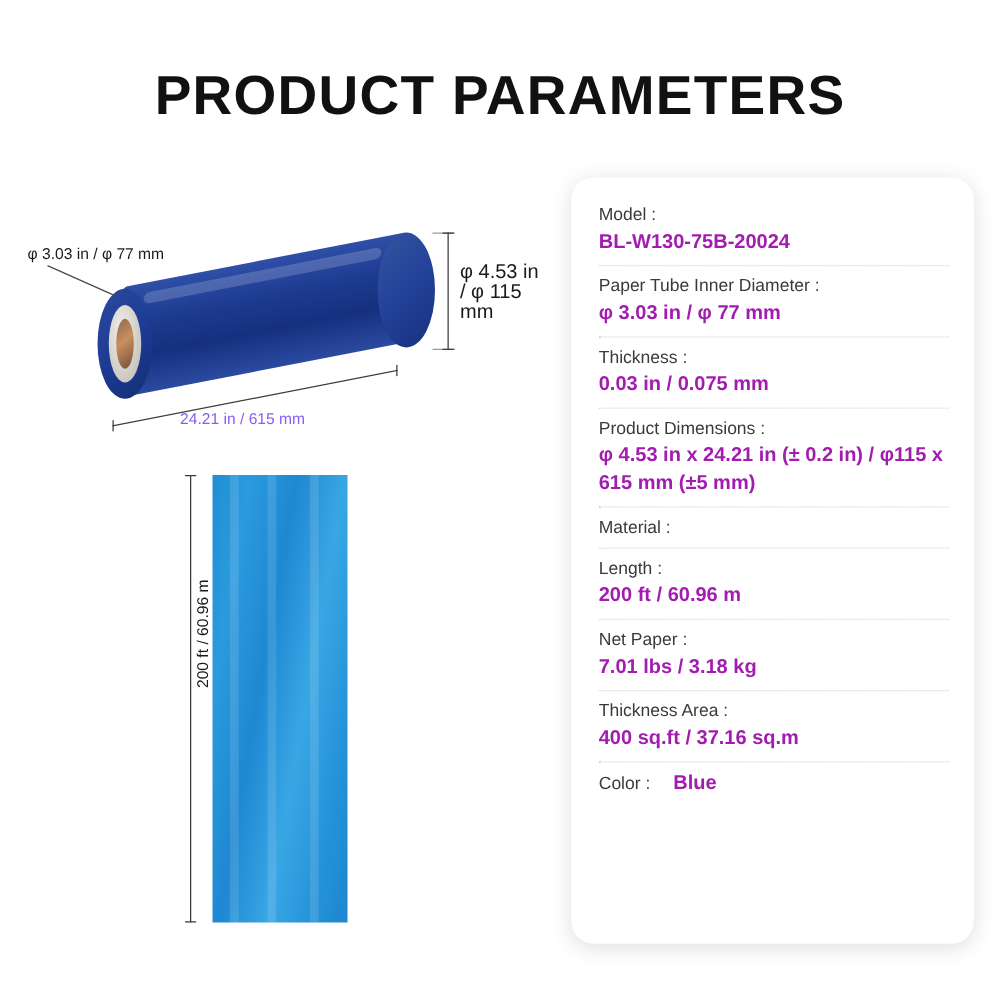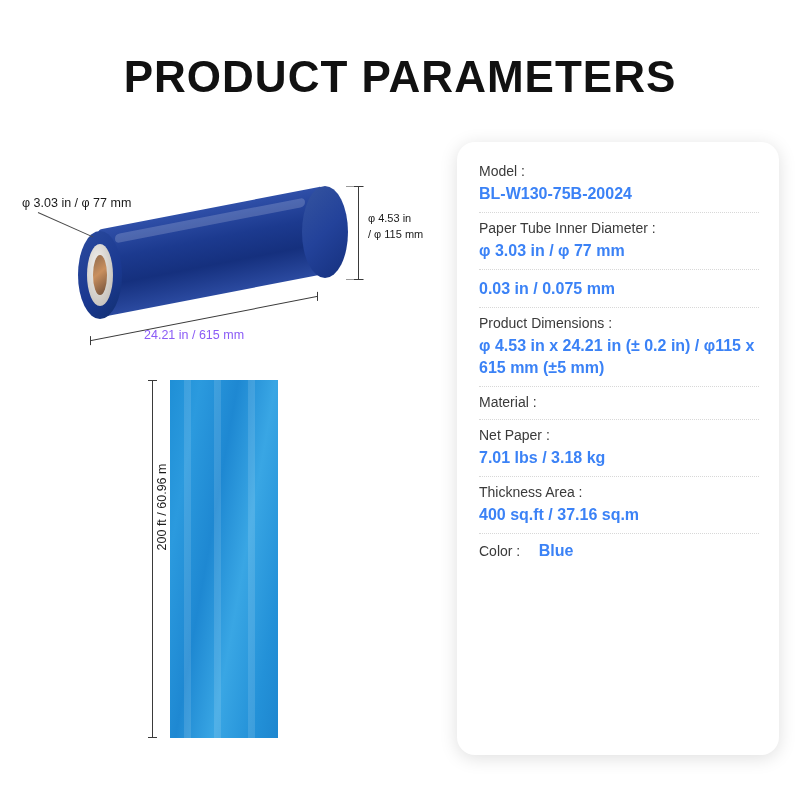--- a/index.html
+++ b/index.html
@@ -281,7 +281,7 @@
   .spec-value {
     font-size: 16px;
     font-weight: bold;
-    color: #3b82f6;
+    color: #a21caf;
     line-height: 22px;
     margin-top: 2px;
   }

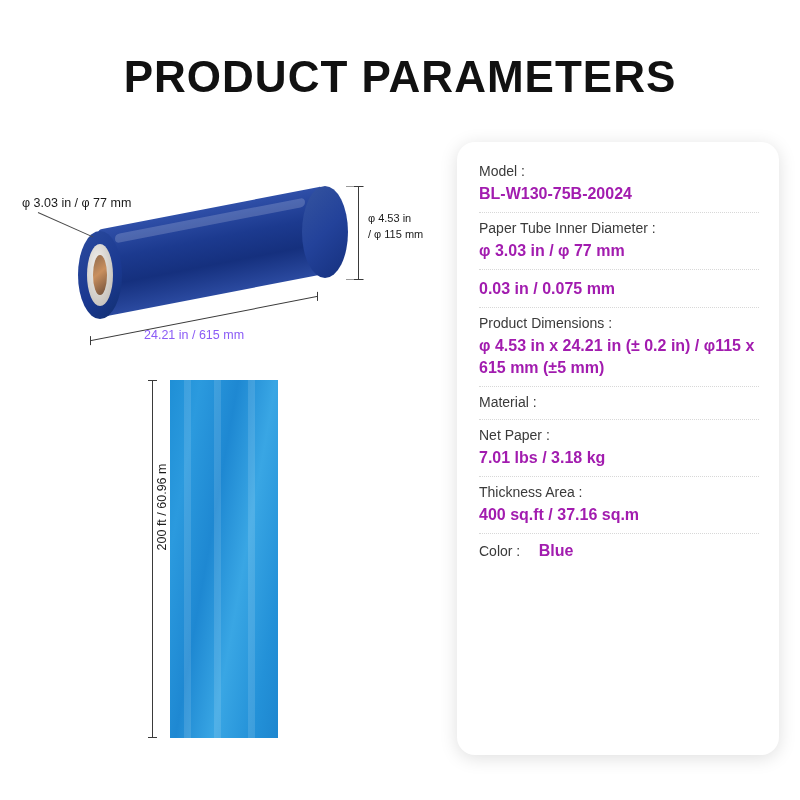--- a/index.html
+++ b/index.html
@@ -169,7 +169,7 @@
     position: absolute;
     left: 348px;
     top: 50px;
-    font-size: 11px;
+    font-size: 16px;
     line-height: 16px;
     color: #1a1a1a;
   }

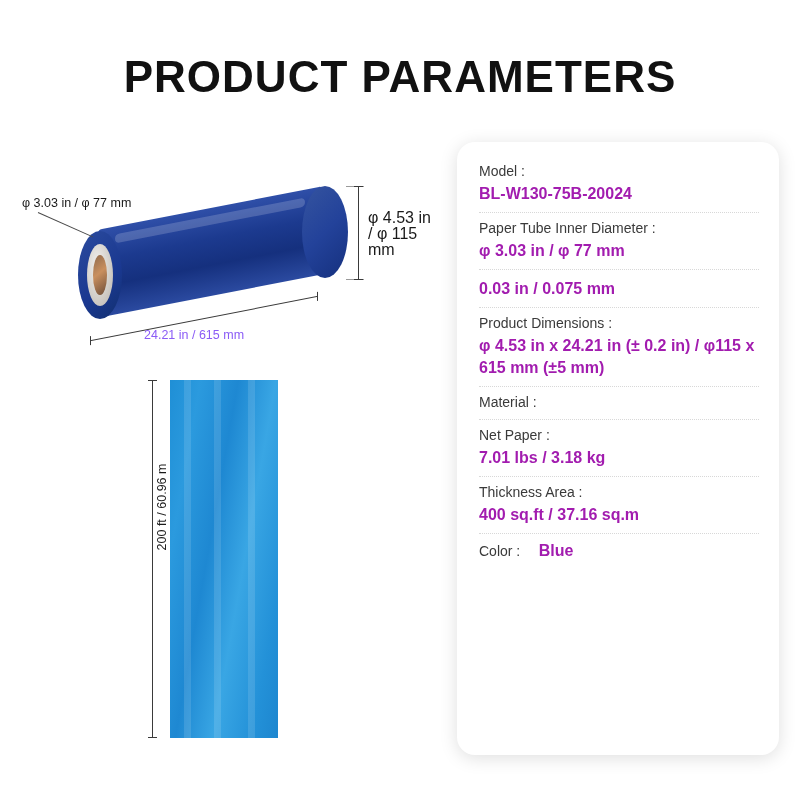--- a/index.html
+++ b/index.html
@@ -349,6 +349,7 @@
     </div>
 
     <div class="spec-row">
+      <div class="spec-label">Thickness :</div>
       <div class="spec-value">0.03 in / 0.075 mm</div>
     </div>
 

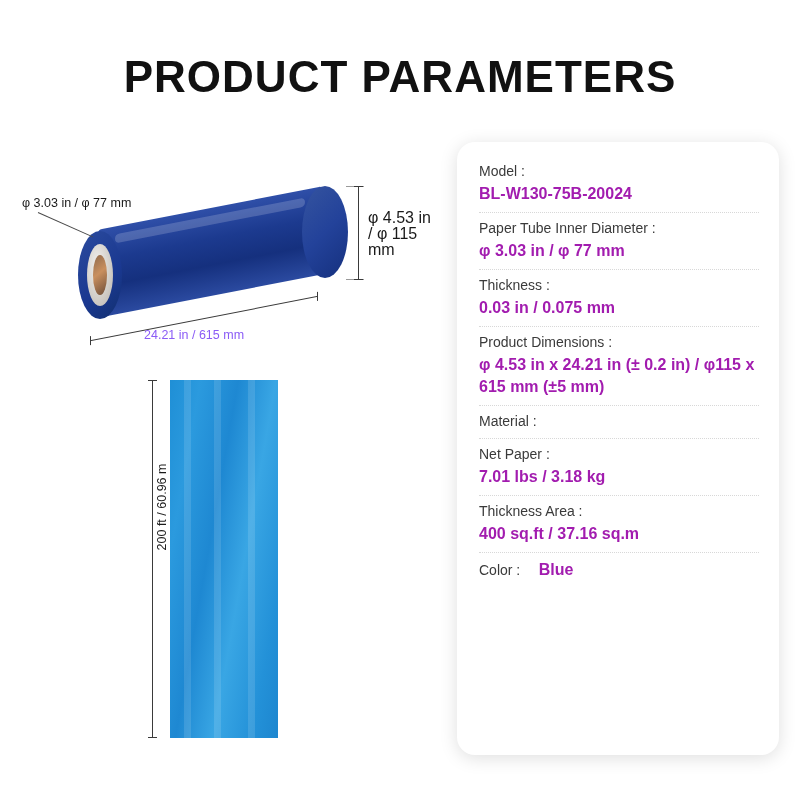--- a/index.html
+++ b/index.html
@@ -362,6 +362,10 @@
       <div class="spec-label">Material :</div>
     </div>
 
+    <div class="spec-row">
+      <div class="spec-label">Length :</div>
+      <div class="spec-value">200 ft / 60.96 m</div>
+    </div>
 
     <div class="spec-row">
       <div class="spec-label">Net Paper :</div>

